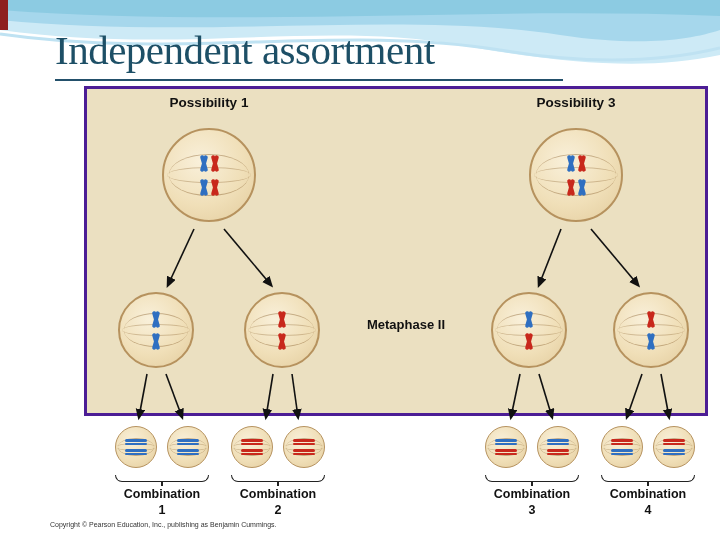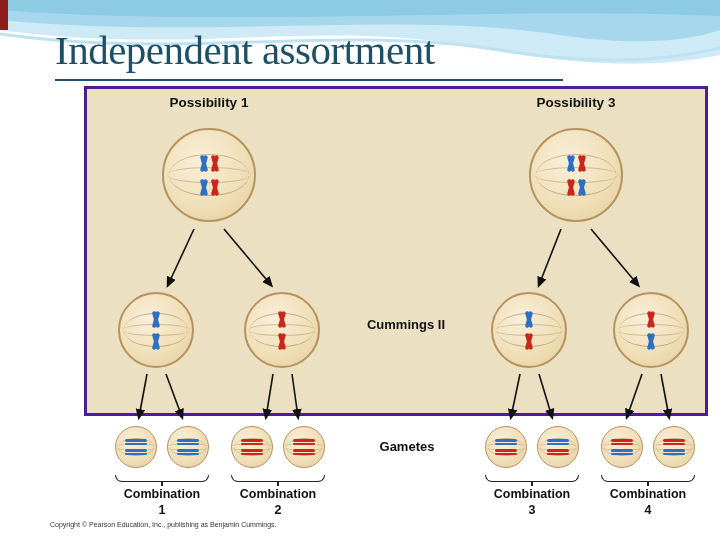--- a/index.html
+++ b/index.html
@@ -103,7 +103,7 @@
     <div class="lbl hdr" style="left:40px;top:6px;width:164px;position:absolute">Possibility 1</div>
     <div class="lbl hdr" style="left:407px;top:6px;width:164px;position:absolute">Possibility 3</div>
 
-    <div class="lbl" style="left:244px;top:228px;width:150px;font-size:13px">Cummings II</div>
+    <div class="lbl" style="left:244px;top:228px;width:150px;font-size:13px">Metaphase II</div>
     <div class="lbl" style="left:250px;top:350px;width:140px;font-size:13px">Gametes</div>
 
     <div class="cell m1" style="left:75px;top:39px;width:94px;height:94px">

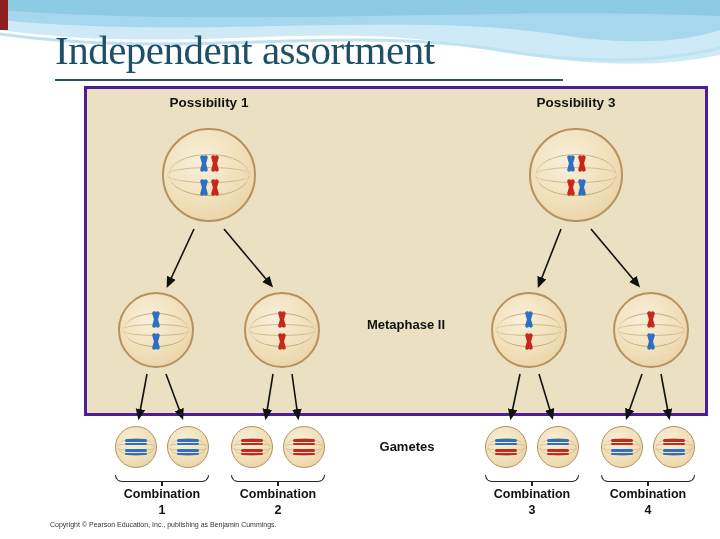--- a/index.html
+++ b/index.html
@@ -104,7 +104,6 @@
     <div class="lbl hdr" style="left:407px;top:6px;width:164px;position:absolute">Possibility 3</div>
 
     <div class="lbl" style="left:244px;top:228px;width:150px;font-size:13px">Metaphase II</div>
-    <div class="lbl" style="left:250px;top:350px;width:140px;font-size:13px">Gametes</div>
 
     <div class="cell m1" style="left:75px;top:39px;width:94px;height:94px">
         <div class="tetrad">

